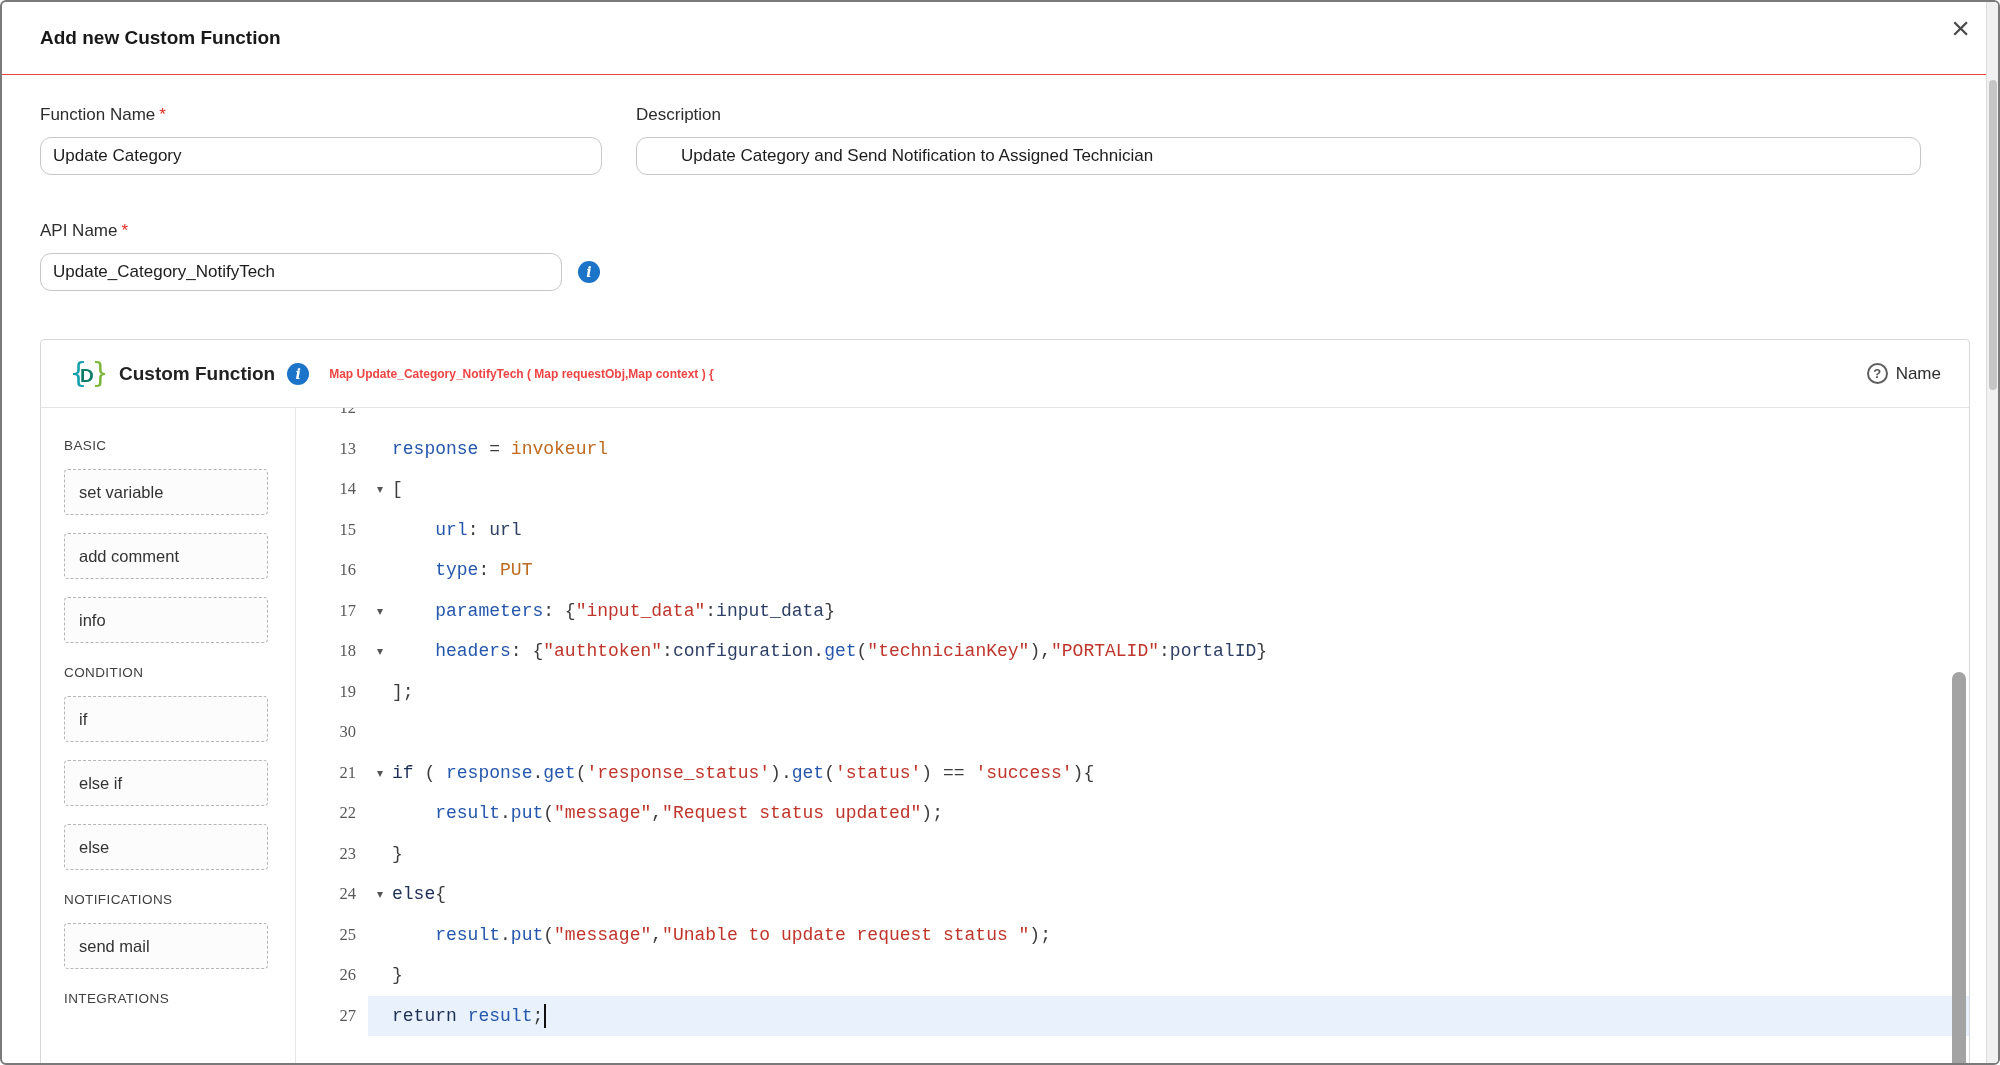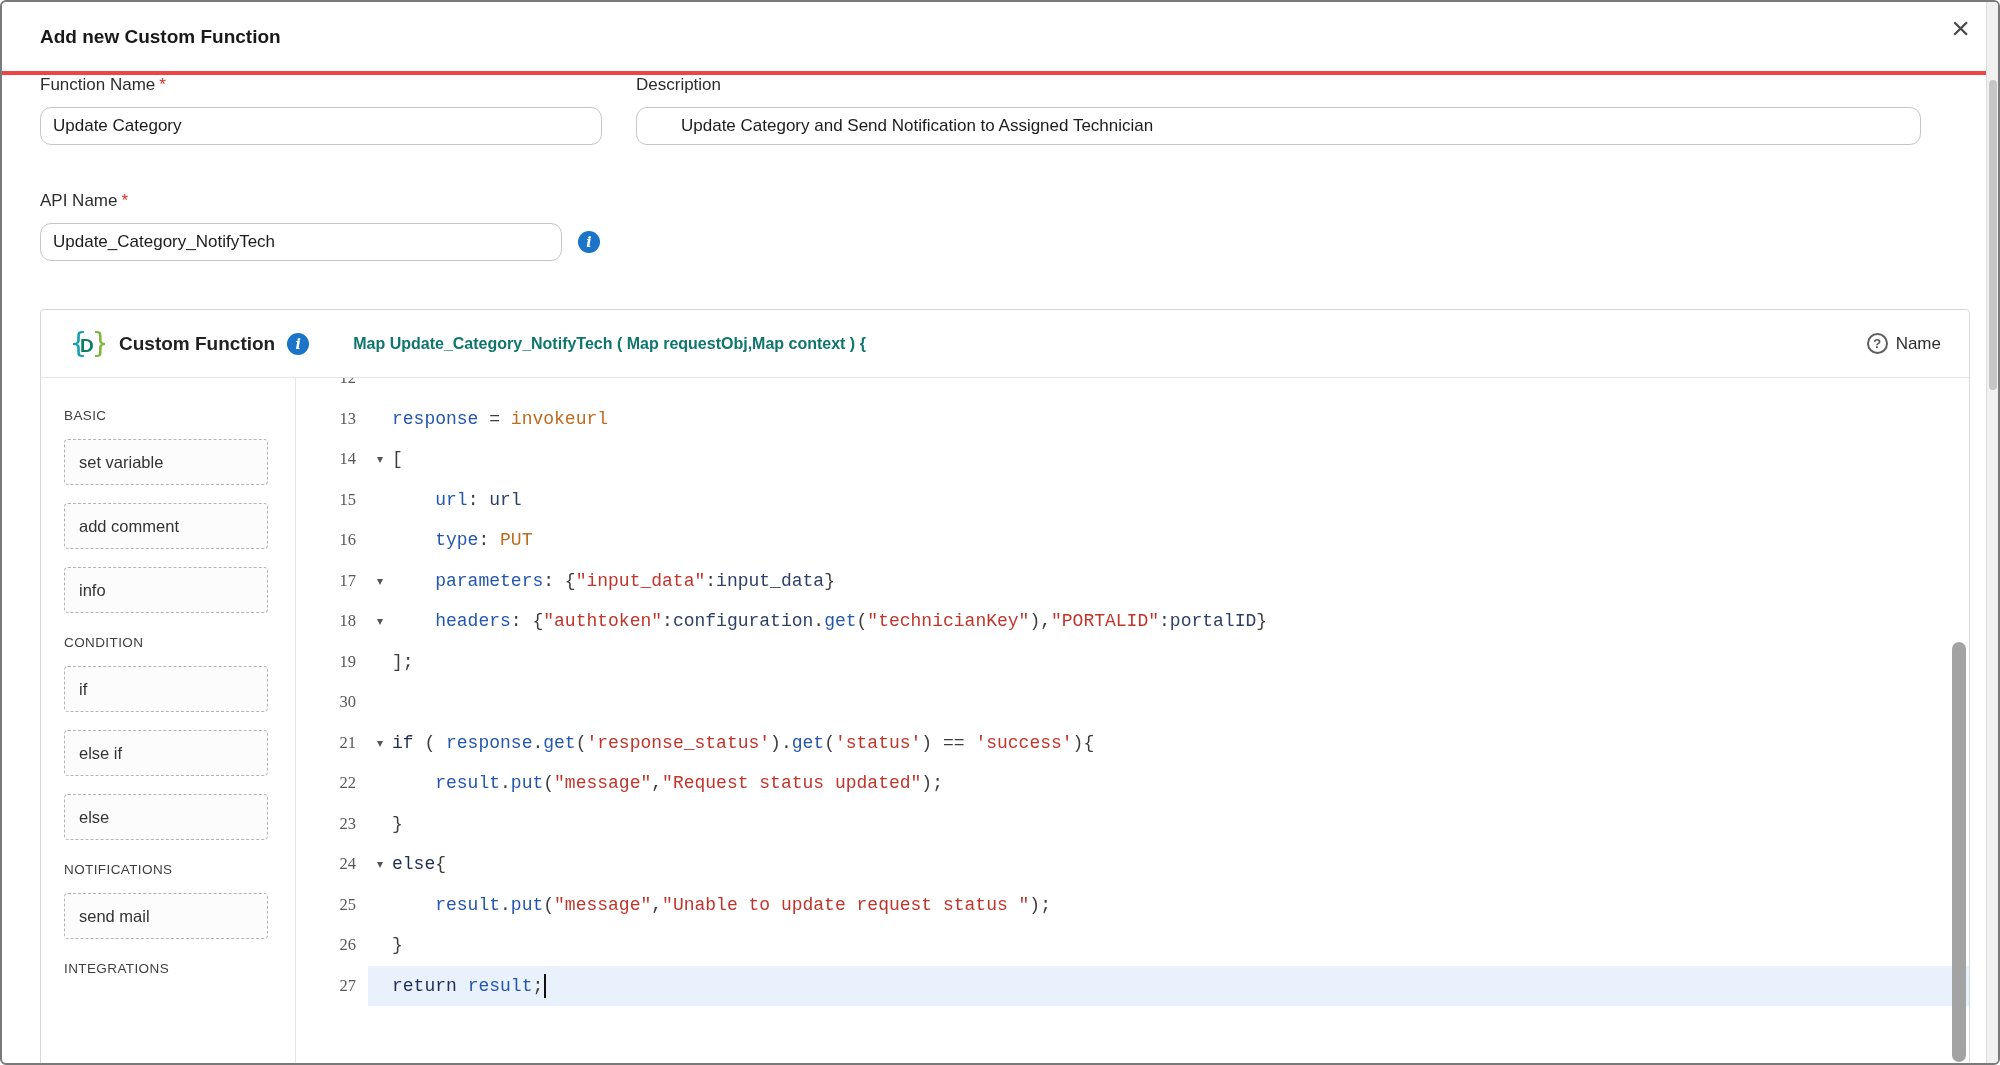--- a/index.html
+++ b/index.html
@@ -10,7 +10,7 @@
 
   
   .dlg-header { height:73px; display:flex; align-items:center; padding:0 38px;
-                border-bottom:4px solid #ef4444; position:relative; }
+                border-bottom:1px solid #ef4444; position:relative; }
   .dlg-title { font-size:19px; font-weight:bold; color:#191919; }
   .close-btn { position:absolute; right:28px; top:10px; font-size:32px; color:#4a4a4a;
                background:none; border:none; cursor:pointer; line-height:1; }

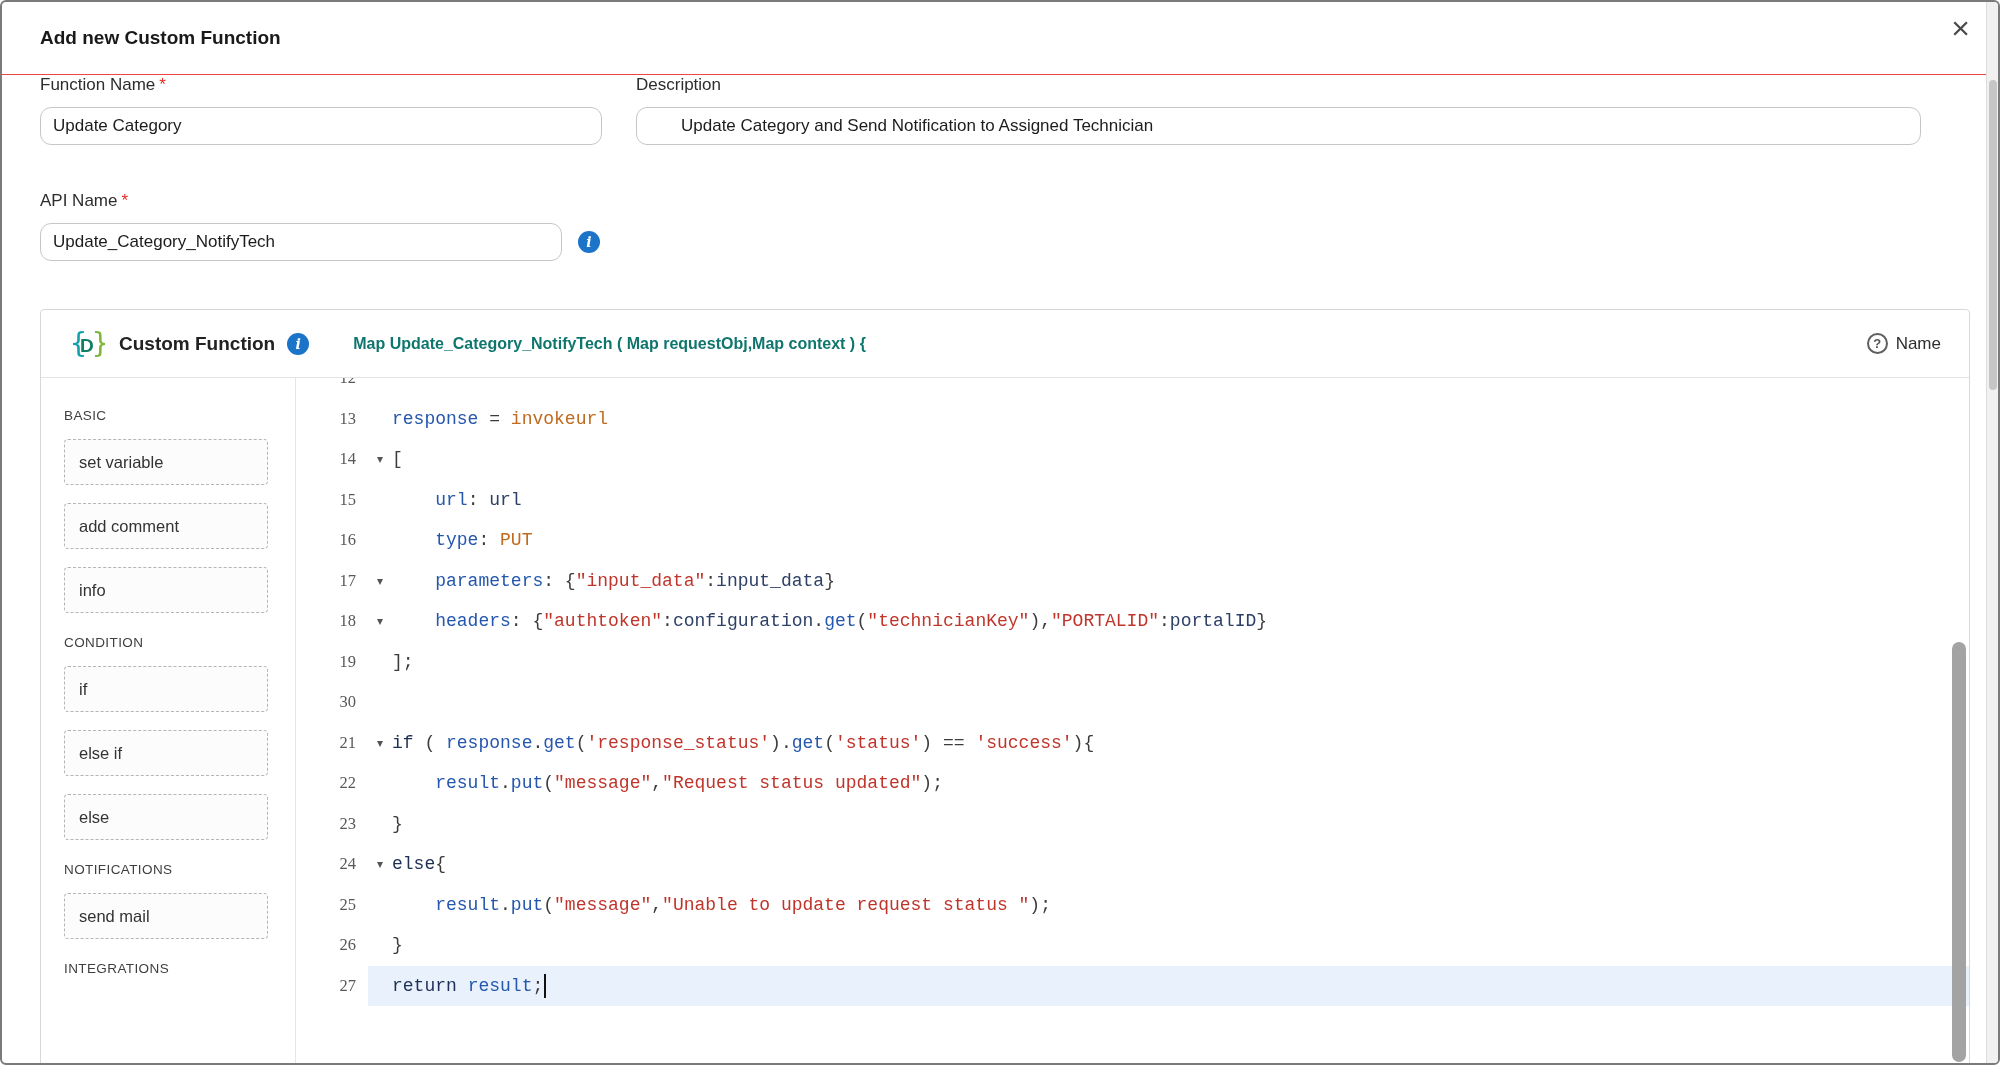--- a/index.html
+++ b/index.html
@@ -18,7 +18,7 @@
   
   .main { padding:0 0 0 38px; }
   .form-row { display:flex; }
-  .row1 { }
+  .row1 { margin-top:30px; }
   .row2 { margin-top:46px; align-items:flex-end; }
   .fgroup label { font-size:17px; color:#2d2d2d; display:inline-block; }
   .req { color:#e02b20; margin-left:4px; font-size:17px; }

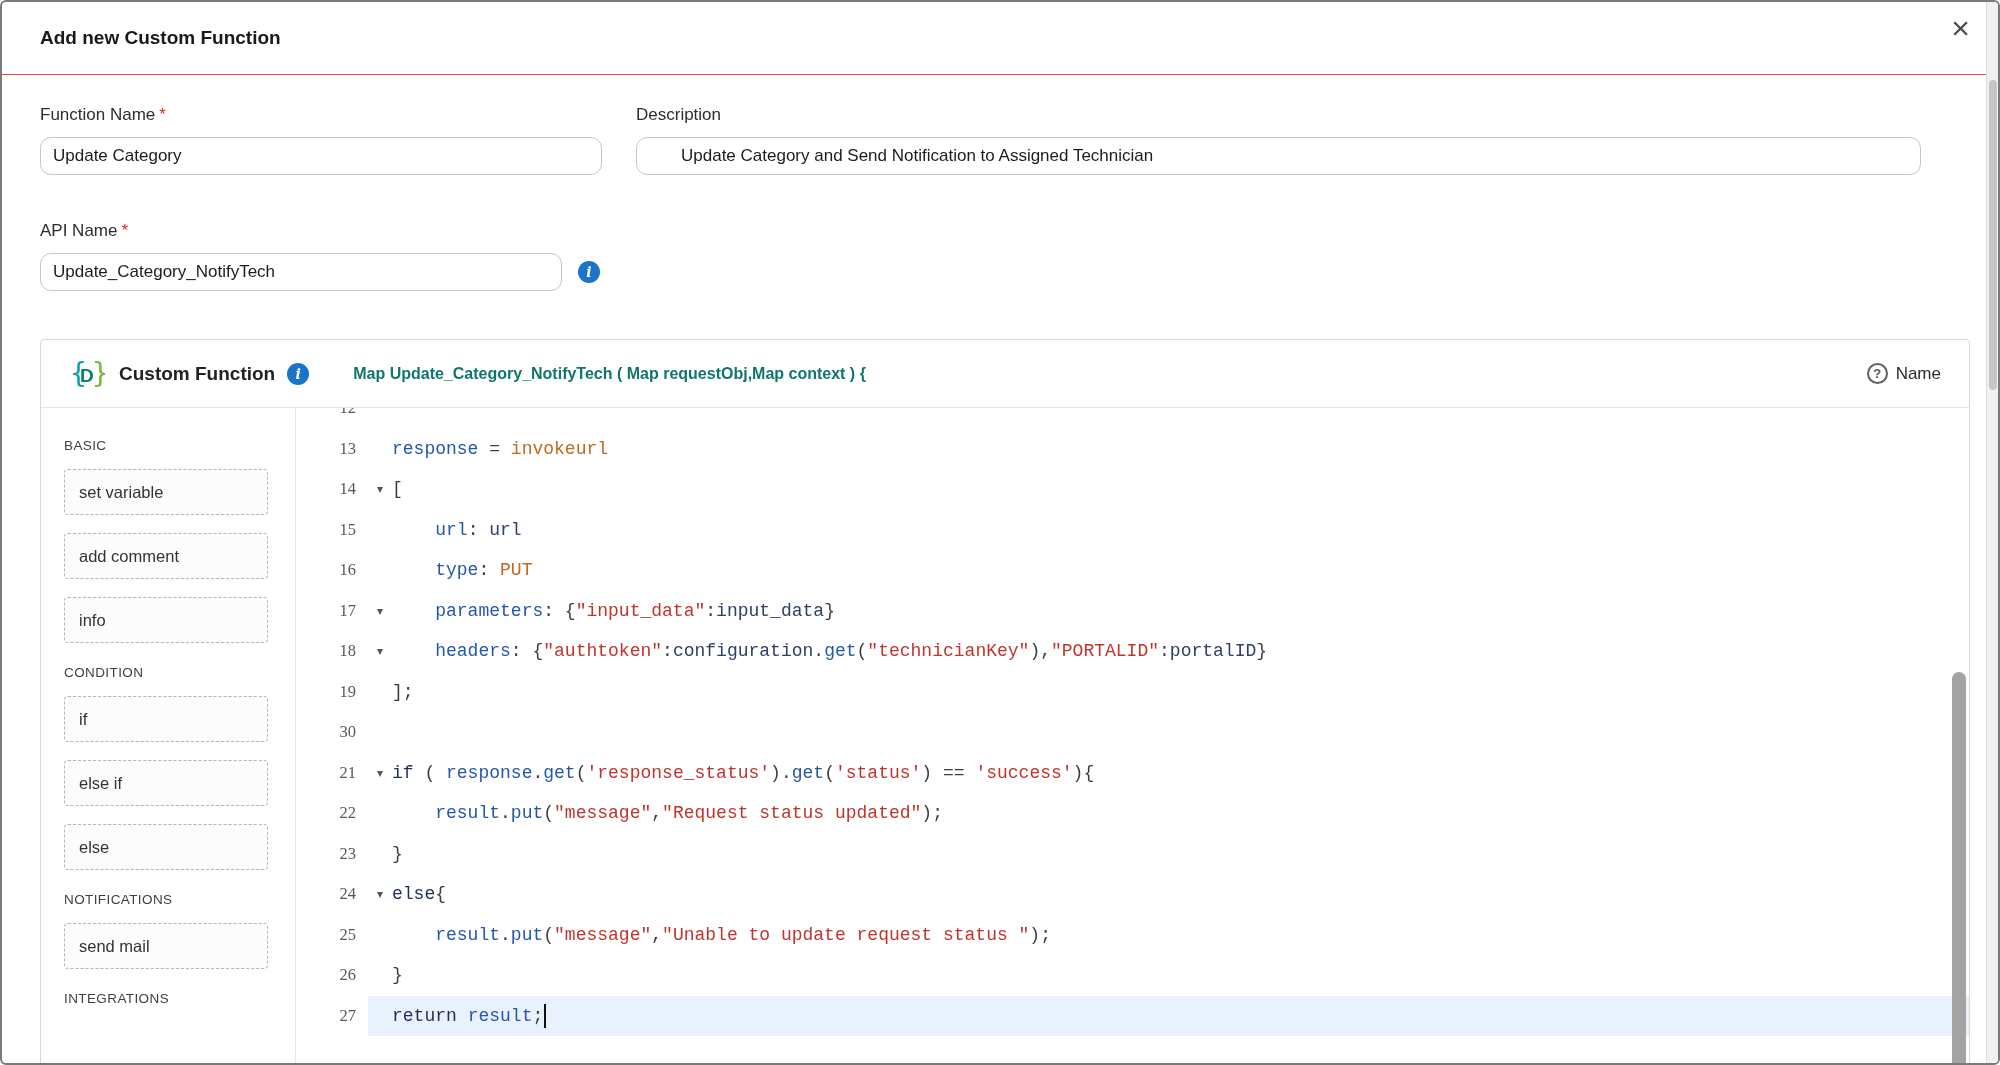--- a/index.html
+++ b/index.html
@@ -45,7 +45,7 @@
   .deluge-icon { width:36px; height:36px; flex:none; }
   .panel-title { font-size:19px; font-weight:bold; color:#222; margin-left:14px; }
   .panel-info { margin-left:12px; }
-  .signature { margin-left:44px; font-size:16px; font-weight:bold; color:#0f766e; }
+  .signature { margin-left:20px; font-size:12px; font-weight:bold; color:#ef4444; }
   .help { margin-left:auto; display:flex; align-items:center; gap:8px; cursor:pointer; }
   .help-circle { width:21px; height:21px; border:2px solid #5f5f5f; border-radius:50%;
                  display:flex; align-items:center; justify-content:center;

